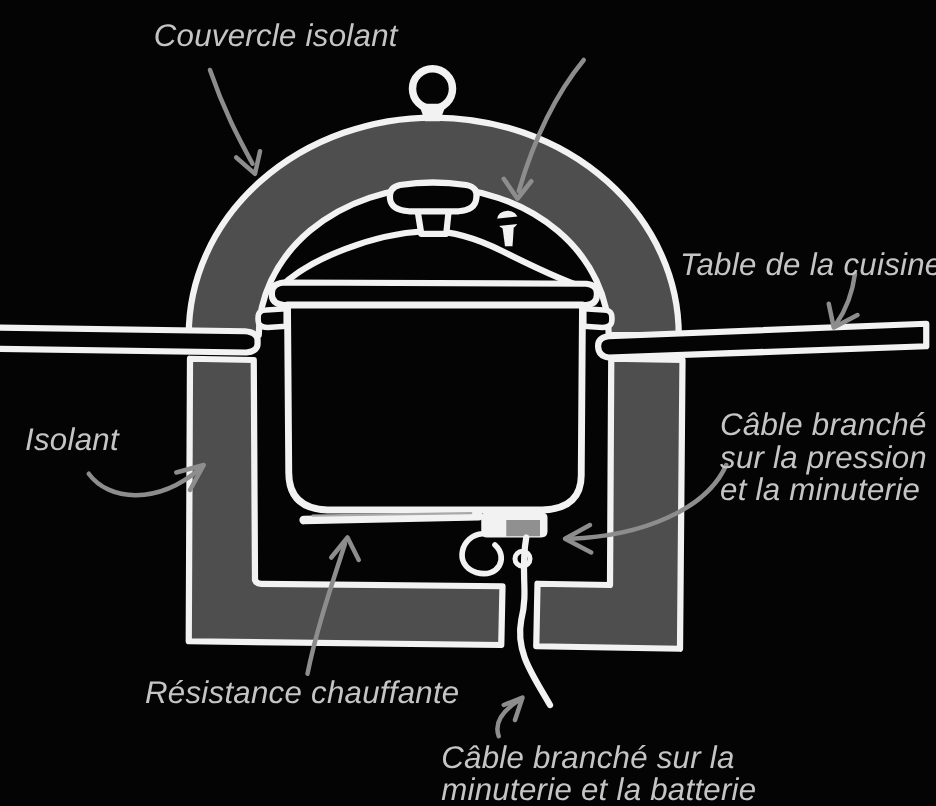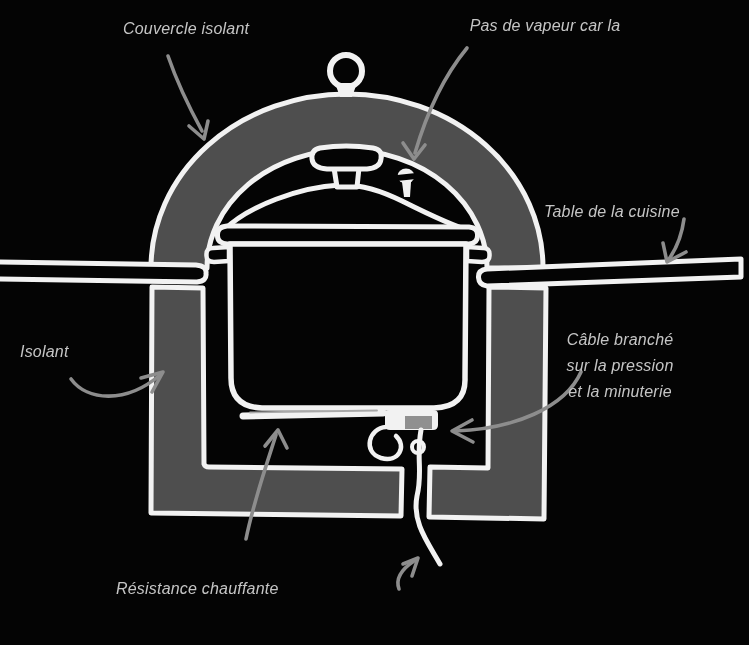--- a/index.html
+++ b/index.html
@@ -26,7 +26,7 @@
   .lbl{
     position:absolute;
     font-style:italic;
-    font-size:16px;
+    font-size:25px;
     line-height:26px;
     color:var(--label);
     white-space:nowrap;

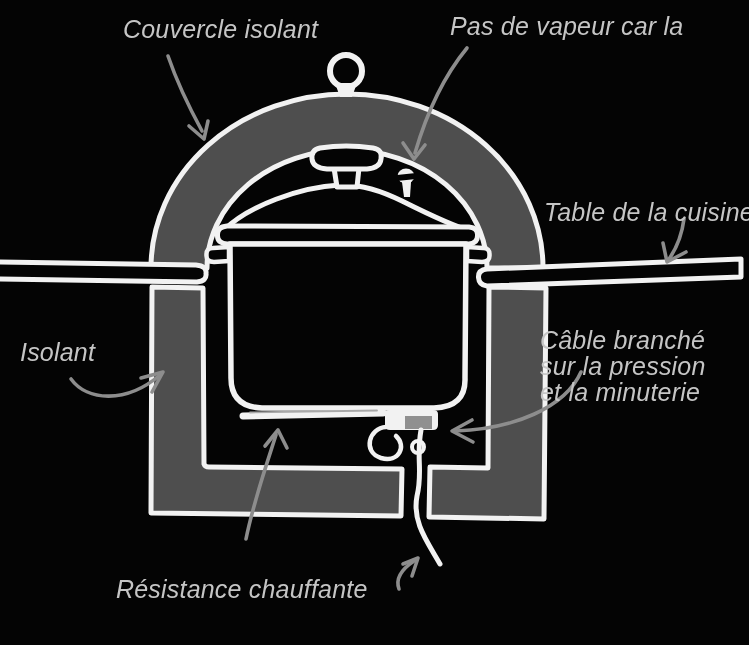--- a/index.html
+++ b/index.html
@@ -110,7 +110,6 @@
   <div class="lbl" style="left:123px;top:16px;">Couvercle isolant</div>
 
   <div class="lbl" style="left:450px;top:14px;width:190px;text-align:center;line-height:24px;">
-    <div>Pas de vapeur car la</div>
   </div>
 
   <div class="lbl" style="left:544px;top:184px;margin-top:15px;">Table de la cuisine</div>

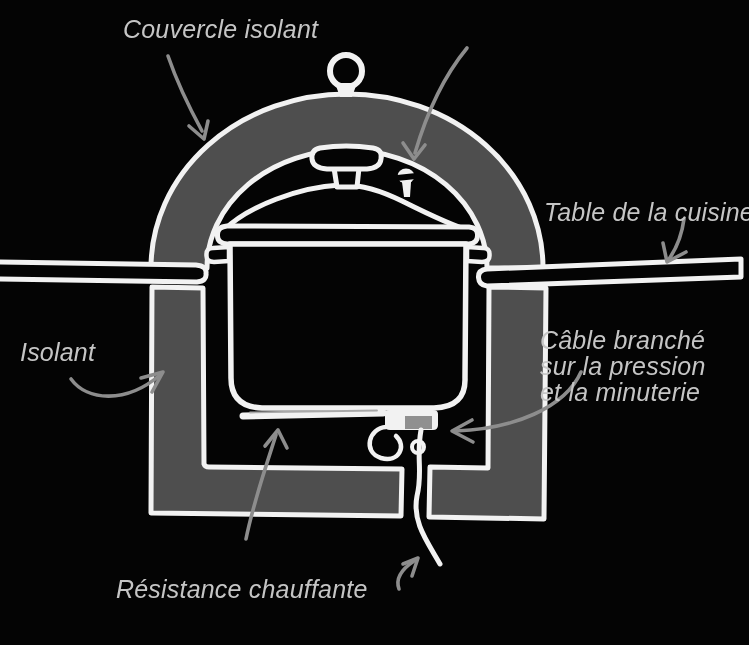--- a/index.html
+++ b/index.html
@@ -116,7 +116,7 @@
 
   <div class="lbl" style="left:20px;top:339px;">Isolant</div>
 
-  <div class="lbl" style="left:540px;top:327px;width:160px;text-align:center;">
+  <div class="lbl" style="left:576px;top:327px;width:160px;text-align:center;">
     <div>Câble branché</div>
     <div>sur la pression</div>
     <div>et la minuterie</div>

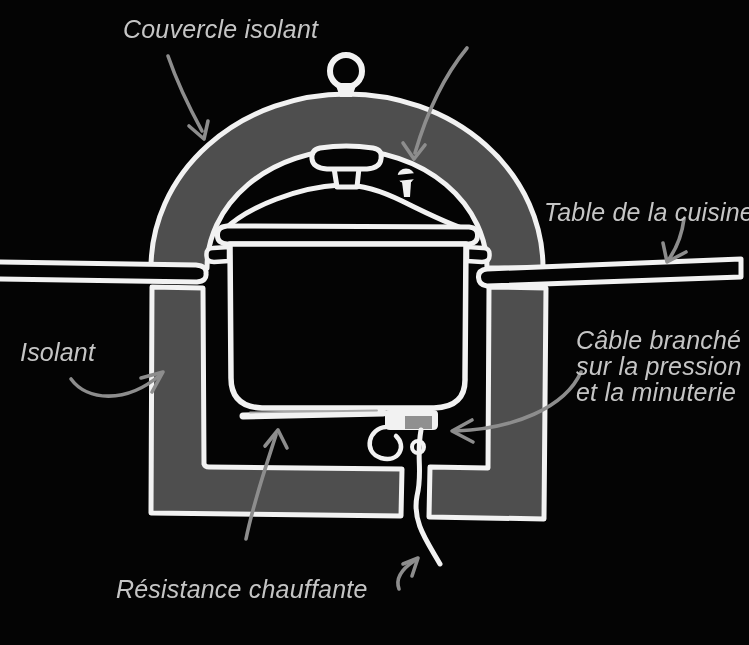--- a/index.html
+++ b/index.html
@@ -122,7 +122,7 @@
     <div>et la minuterie</div>
   </div>
 
-  <div class="lbl" style="left:116px;top:541px;margin-top:35px;">Résistance chauffante</div>
+  <div class="lbl" style="left:116px;top:541px;">Résistance chauffante</div>
 
 </div>
 

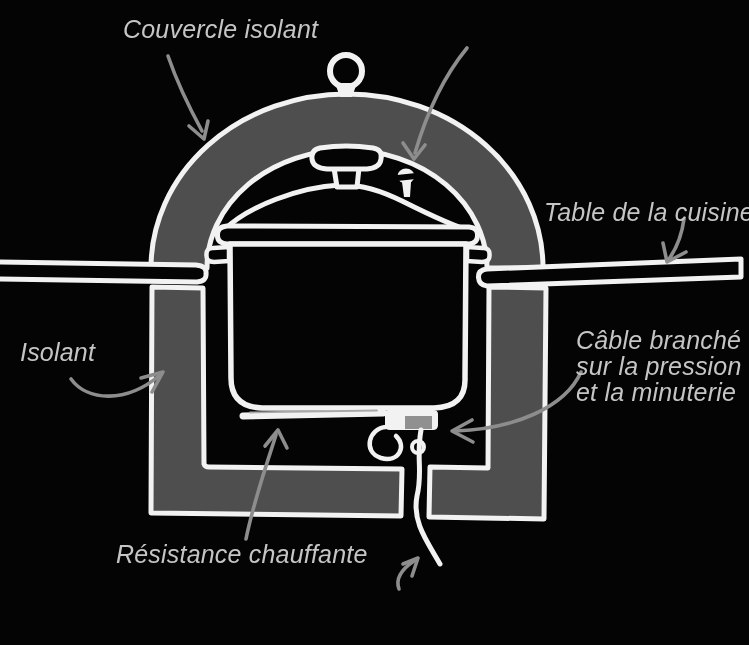--- a/index.html
+++ b/index.html
@@ -124,6 +124,10 @@
 
   <div class="lbl" style="left:116px;top:541px;">Résistance chauffante</div>
 
+  <div class="lbl" style="left:353px;top:593px;">
+    <div>Câble branché sur la</div>
+    <div>minuterie et la batterie</div>
+  </div>
 </div>
 
 </body></html>

